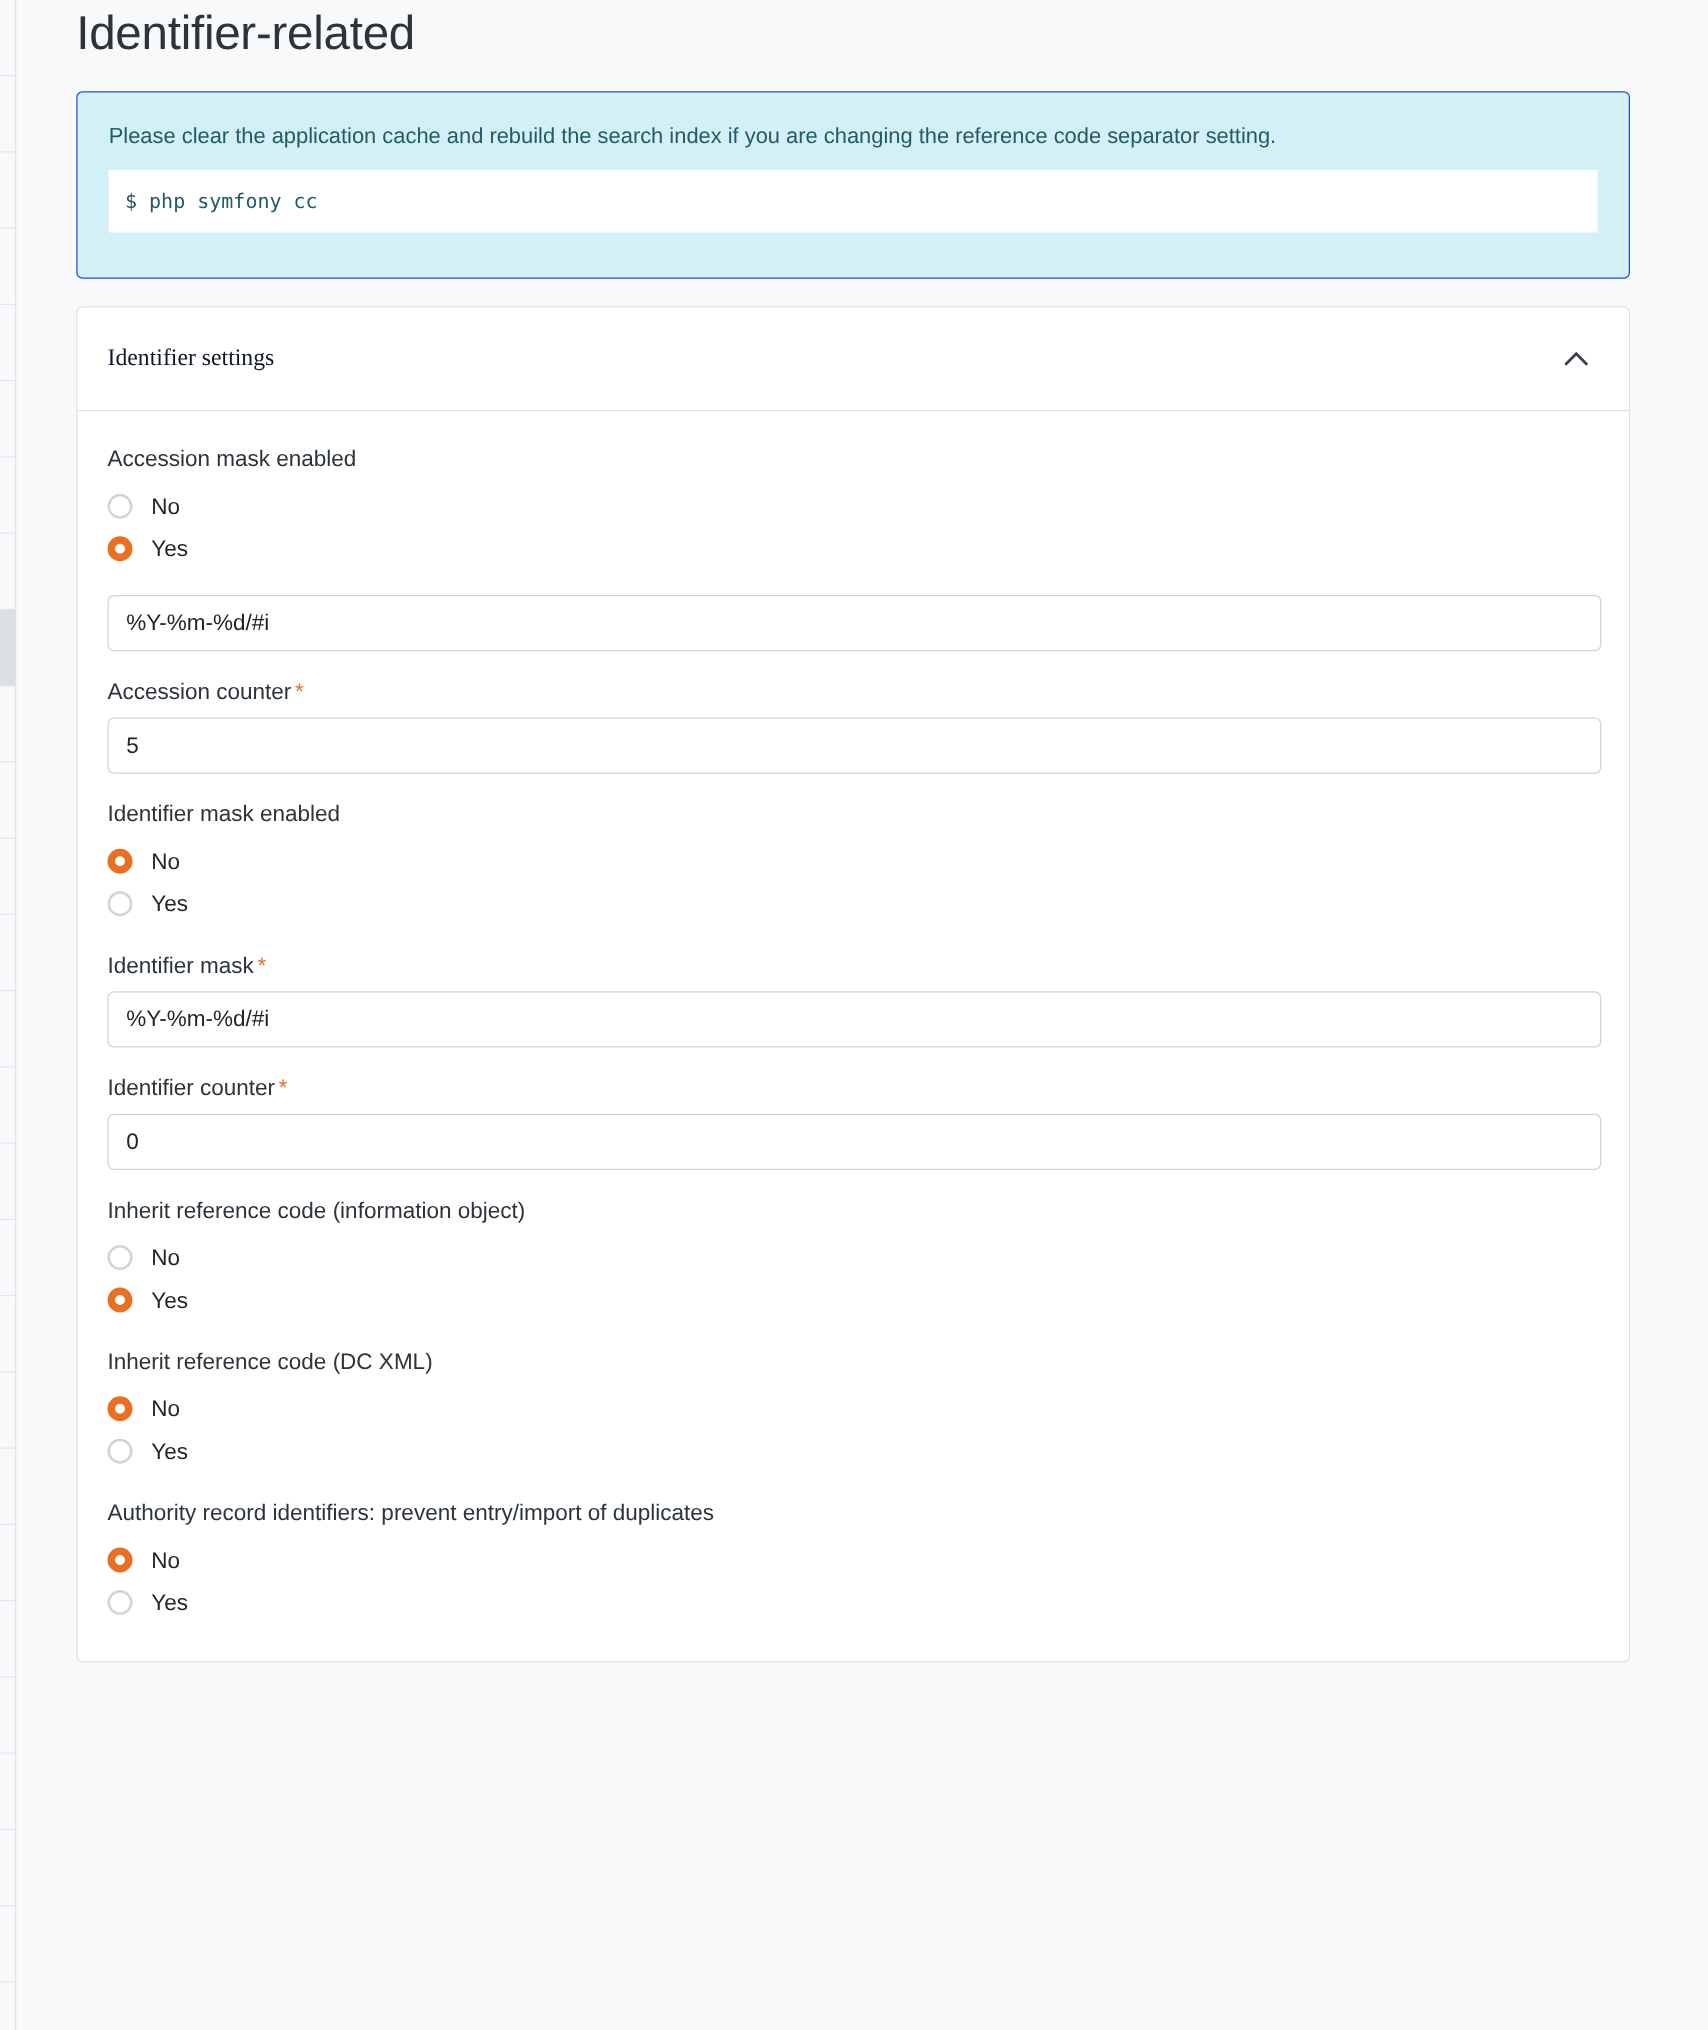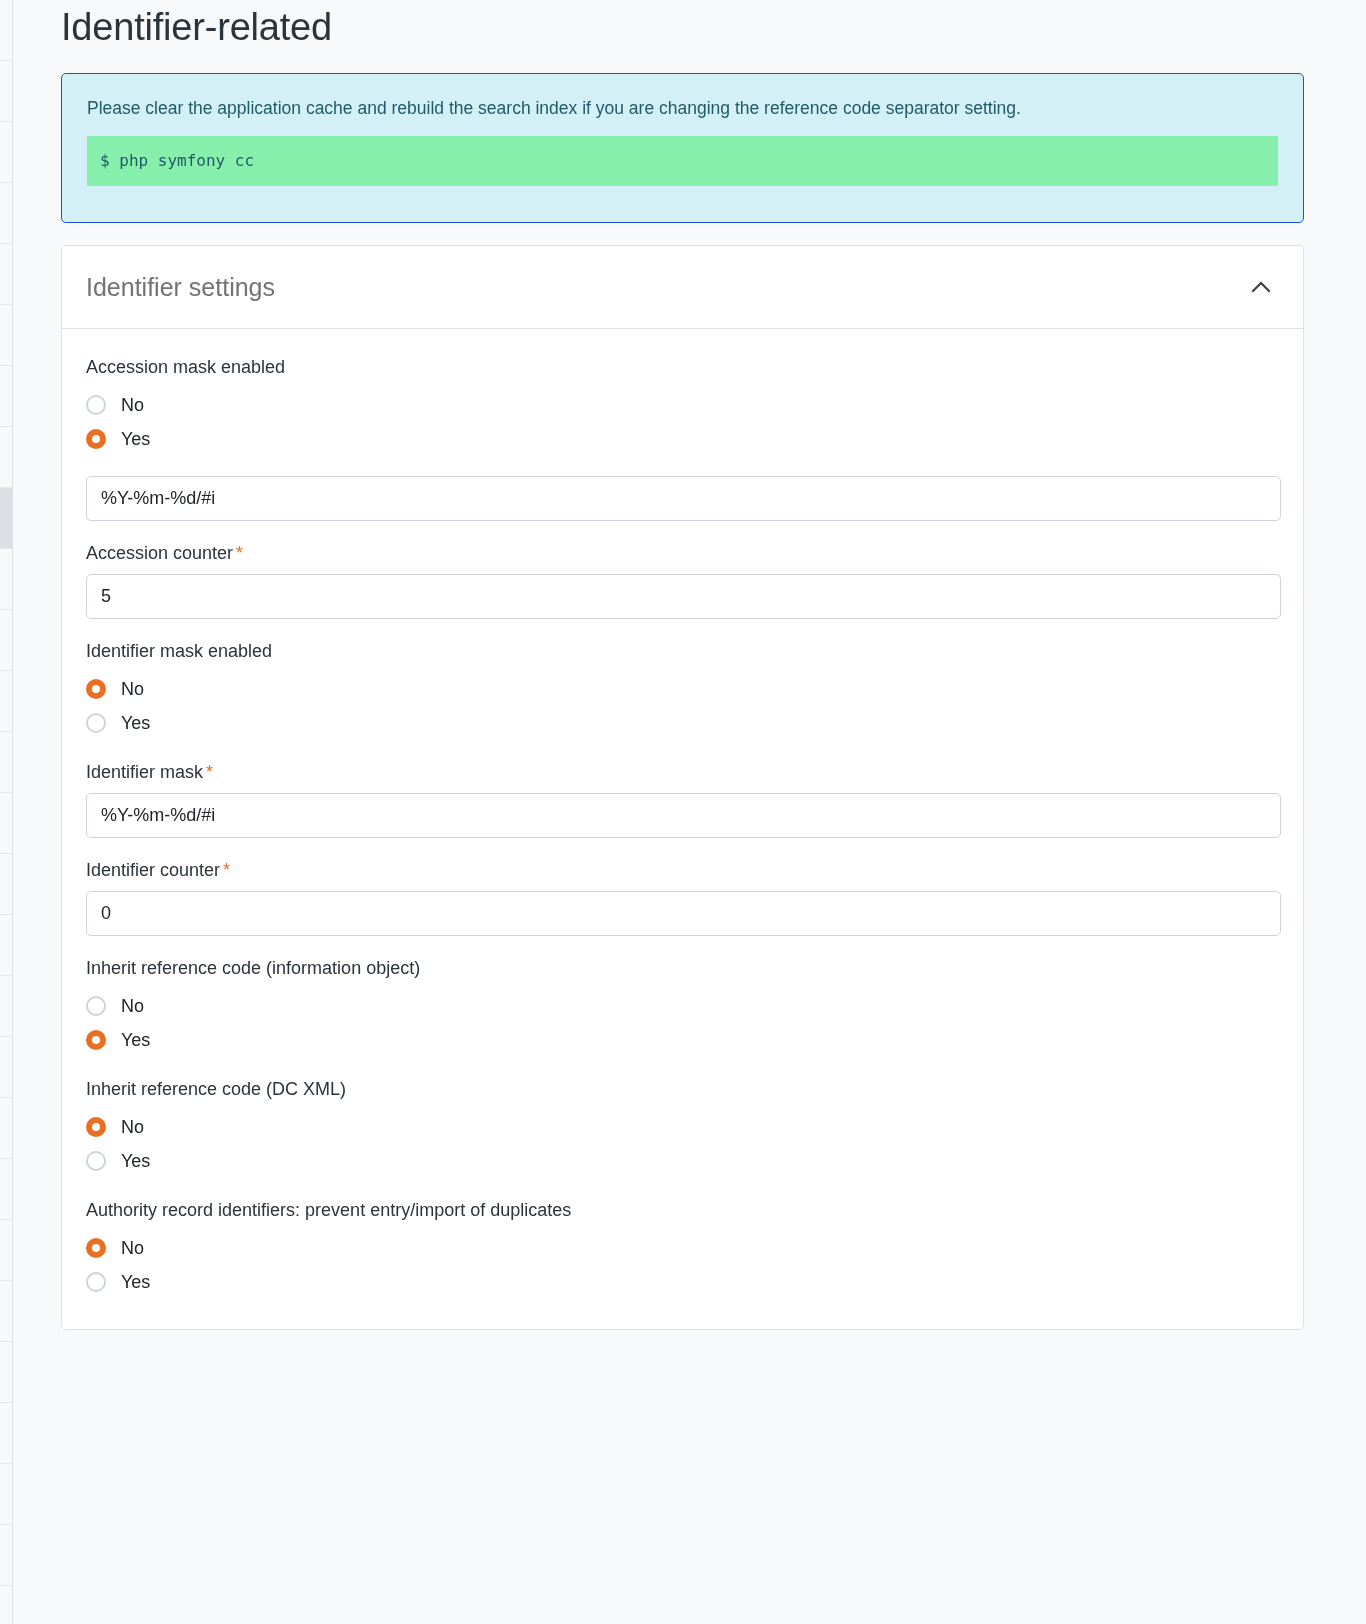--- a/index.html
+++ b/index.html
@@ -71,7 +71,7 @@
     margin: 0 0 16px 0;
   }
   .code-block {
-    background: #86efac;
+    background: #ffffff;
     color: #225b68;
     font-family: "DejaVu Sans Mono", "Liberation Mono", monospace;
     font-size: 16px;

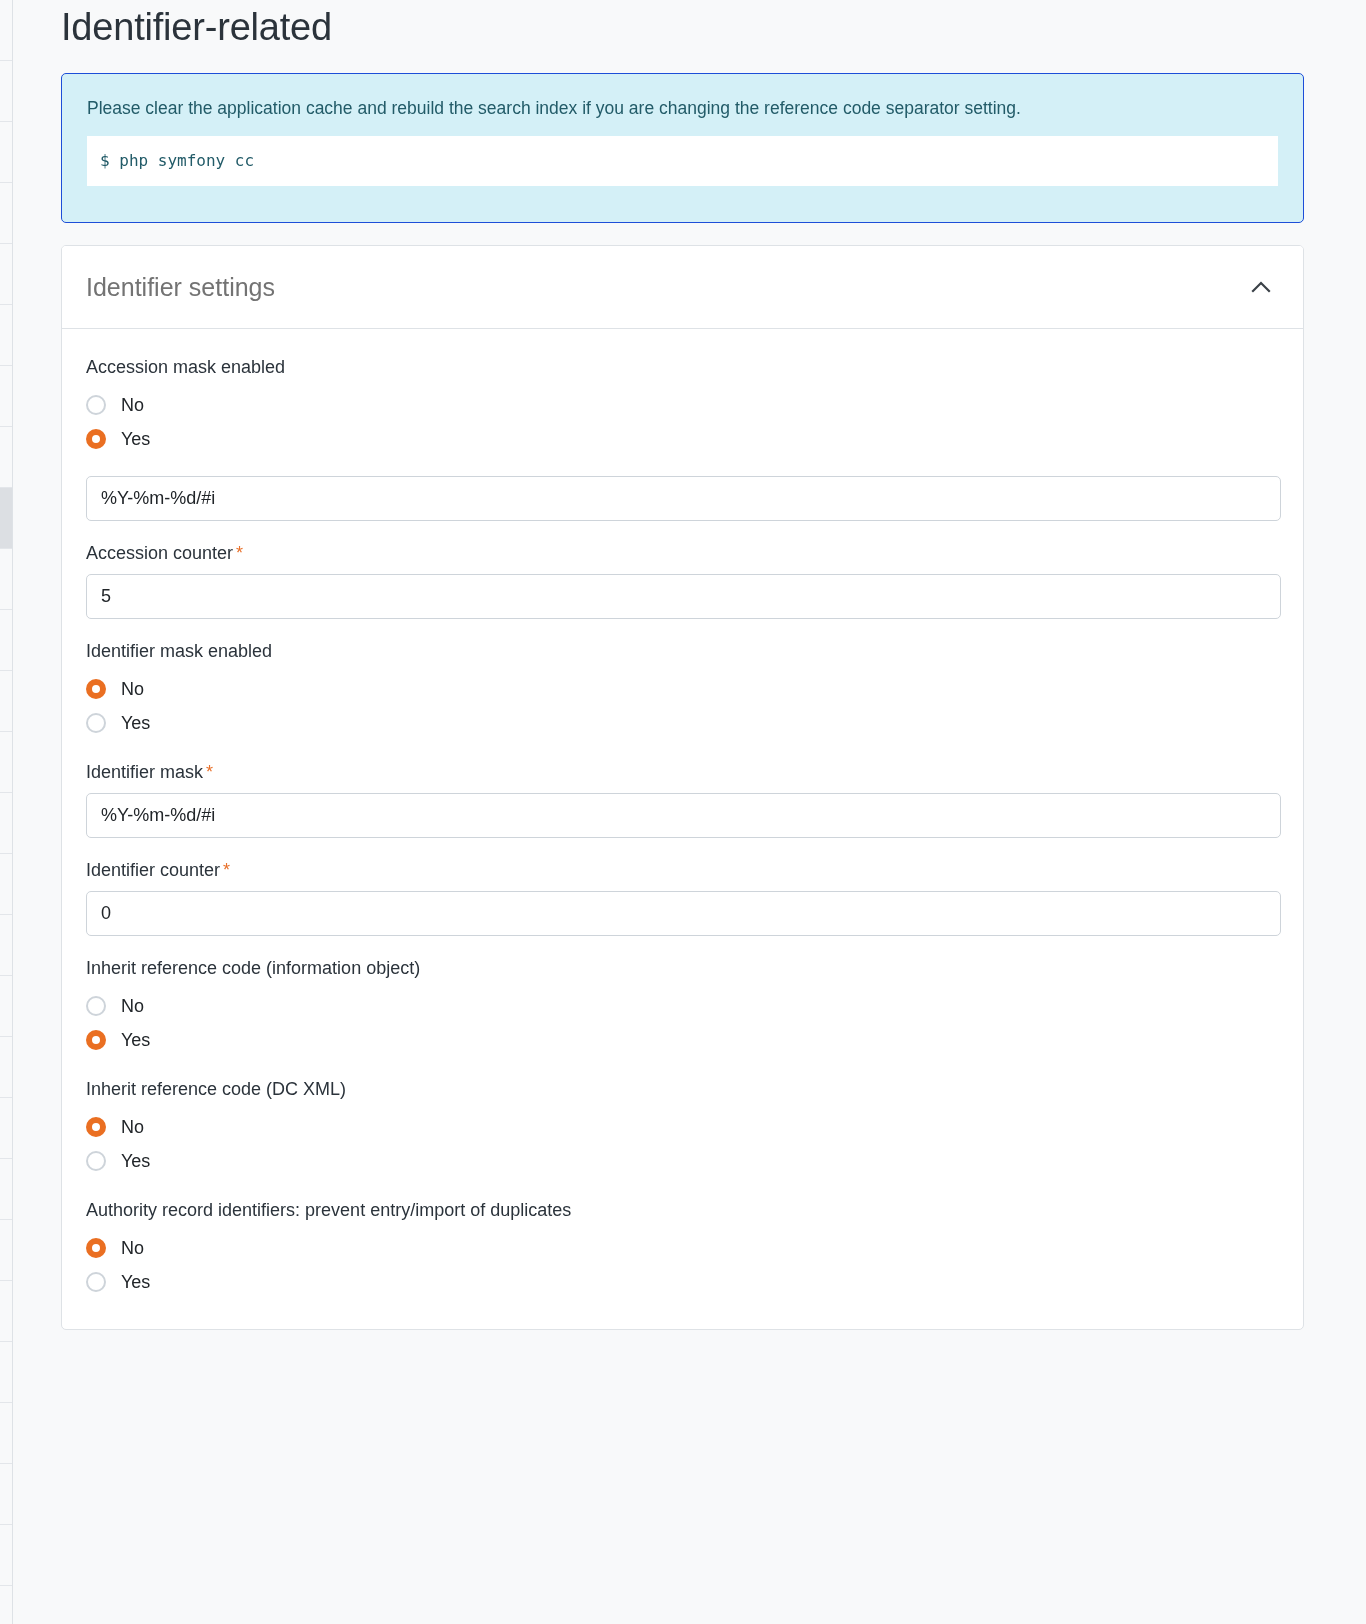--- a/index.html
+++ b/index.html
@@ -101,9 +101,10 @@
     cursor: pointer;
   }
   .card-header-title {
-    font-size: 25px;
+    font-size: 19px;
     font-weight: 400;
-    color: #737373;
+    color: #0f172a;
+    font-family: Liberation Serif, serif;
   }
   .chevron {
     width: 34px;

